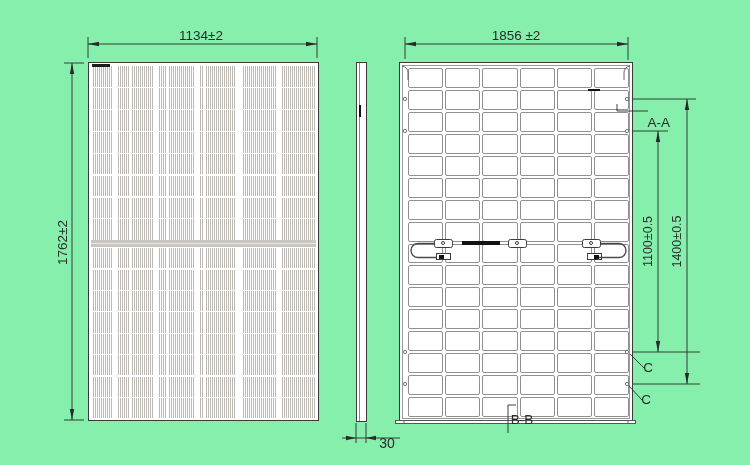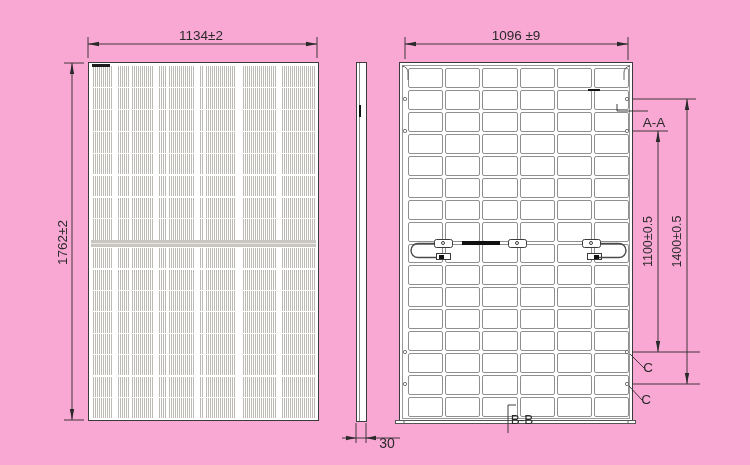--- a/index.html
+++ b/index.html
@@ -3,7 +3,7 @@
 <meta charset="utf-8">
 <style>
   html,body{margin:0;padding:0;background:#fff;}
-  #canvas{position:relative;width:750px;height:465px;background:#f9a8d4;overflow:hidden;
+  #canvas{position:relative;width:750px;height:465px;background:#86efac;overflow:hidden;
           font-family:"Liberation Sans", sans-serif;color:var(--line,#2a2a2a);}
   .t{position:absolute;font-size:13.5px;color:var(--line,#2a2a2a);text-align:center;white-space:nowrap;line-height:15px;}
   .rot{transform:rotate(-90deg);transform-origin:center;}

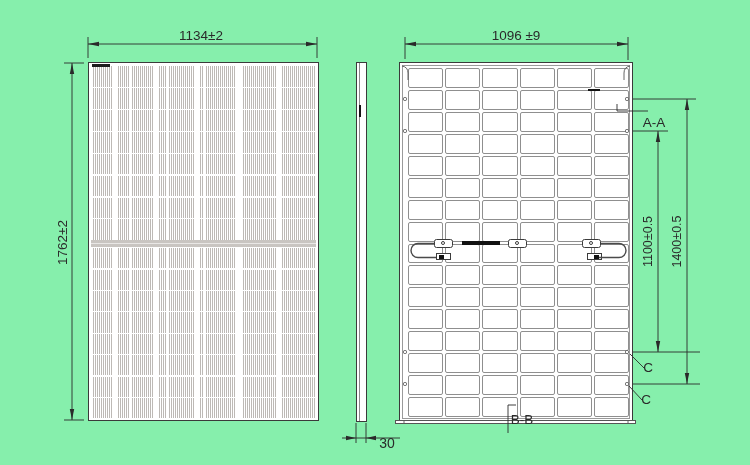--- a/index.html
+++ b/index.html
@@ -225,7 +225,7 @@
 
   <div class="t" style="left:158px;top:28px;width:86px;">1134±2</div>
   <div class="t rot" style="left:18px;top:234.5px;width:88px;">1762±2</div>
-  <div class="t" style="left:473px;top:28px;width:86px;">1096 ±9</div>
+  <div class="t" style="left:473px;top:28px;width:86px;">1856 ±2</div>
   <div class="t rot" style="left:608px;top:234px;width:80px;font-size:12.5px;">1100±0.5</div>
   <div class="t rot" style="left:637px;top:234px;width:80px;font-size:12.5px;">1400±0.5</div>
   <div class="t" style="left:374px;top:436px;width:26px;font-size:14px;">30</div>

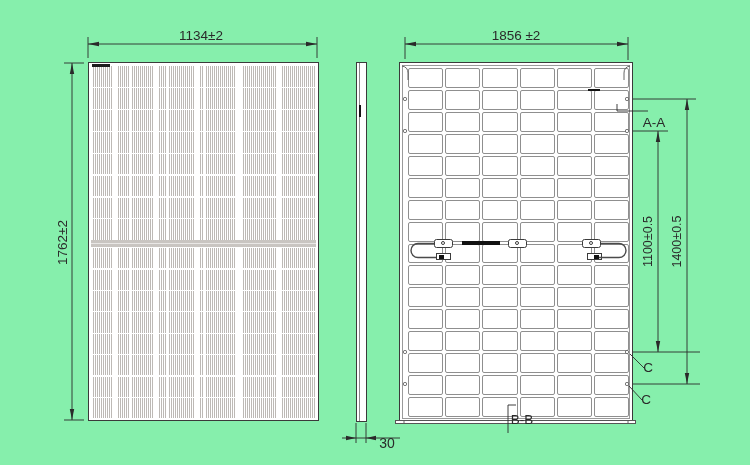--- a/index.html
+++ b/index.html
@@ -230,7 +230,7 @@
   <div class="t rot" style="left:637px;top:234px;width:80px;font-size:12.5px;">1400±0.5</div>
   <div class="t" style="left:374px;top:436px;width:26px;font-size:14px;">30</div>
 
-  <div class="t" style="left:638px;top:115px;width:32px;">A-A</div>
+  <div class="t" style="left:638px;top:115px;width:32px;text-align:right;">A-A</div>
   <div class="t" style="left:502px;top:412px;width:40px;">B-B</div>
   <div class="t" style="left:641px;top:360px;width:14px;">C</div>
   <div class="t" style="left:639px;top:392px;width:14px;">C</div>

